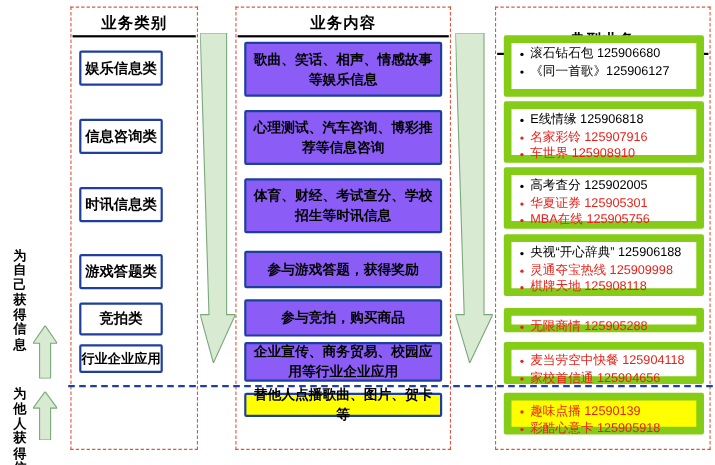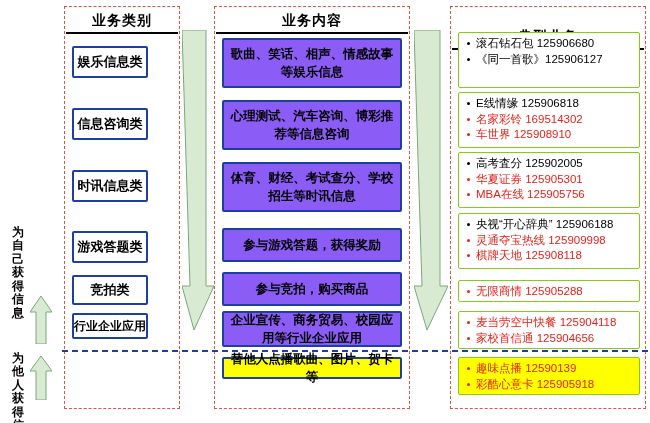--- a/index.html
+++ b/index.html
@@ -87,7 +87,7 @@
     left:458px;
     width:182px;
     box-sizing:border-box;
-    border:1px solid #84cc16;
+    border:7px solid #84cc16;
     background:#ffffff;
     padding:3px 4px 3px 6px;
     border-radius:2px;

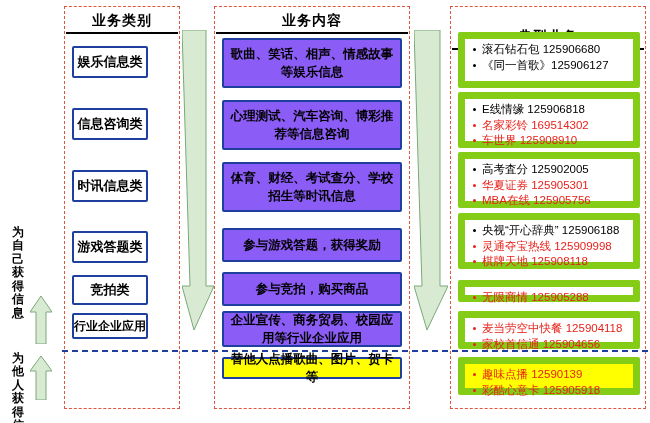--- a/index.html
+++ b/index.html
@@ -208,7 +208,7 @@
   <div class="typ-box" style="top:92px;height:56px;">
     <ul>
       <li>E线情缘  125906818</li>
-      <li class="red">名家彩铃  169514302</li>
+      <li class="red">名家彩铃  125907916</li>
       <li class="red">车世界  125908910</li>
     </ul>
   </div>

